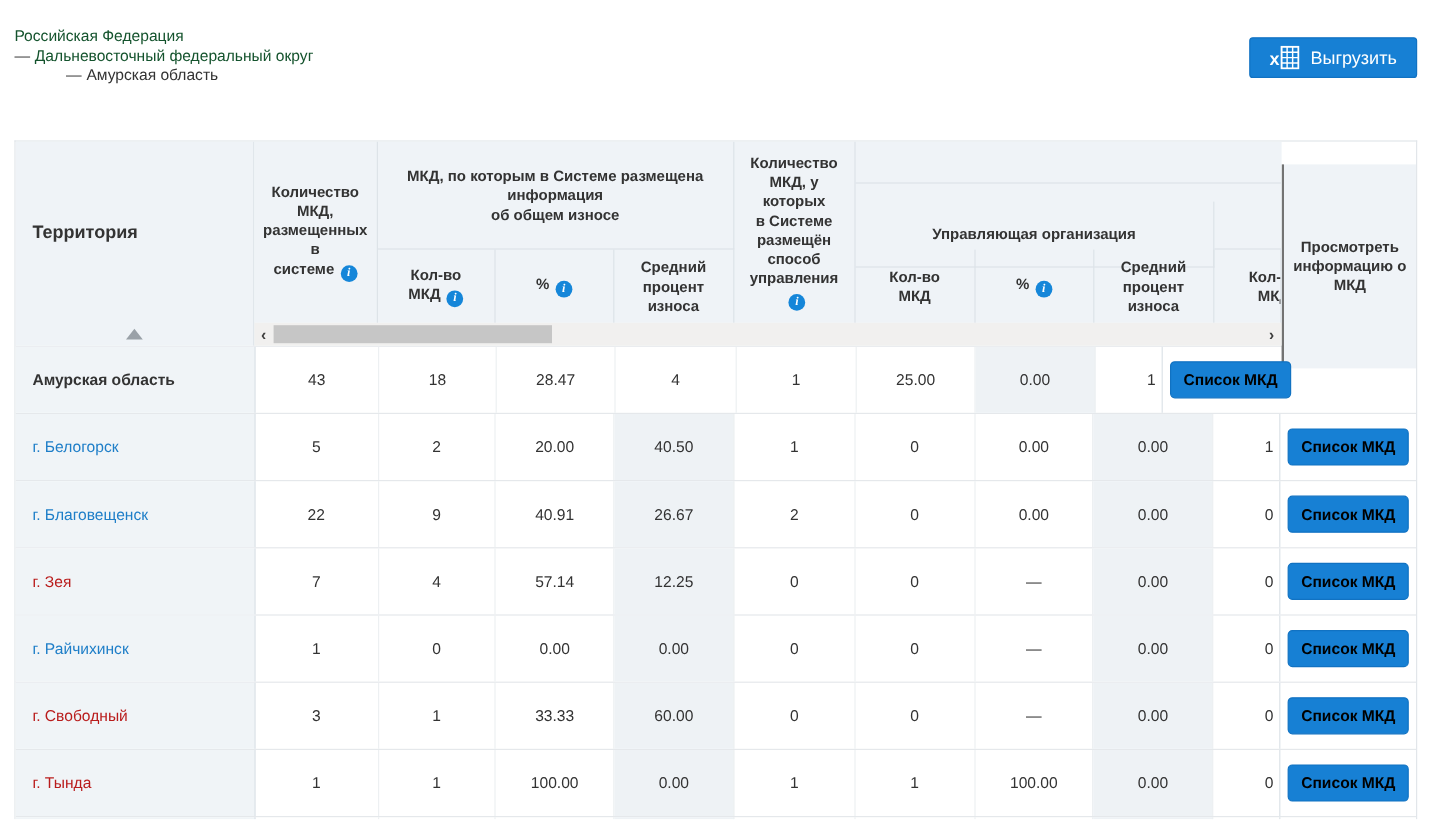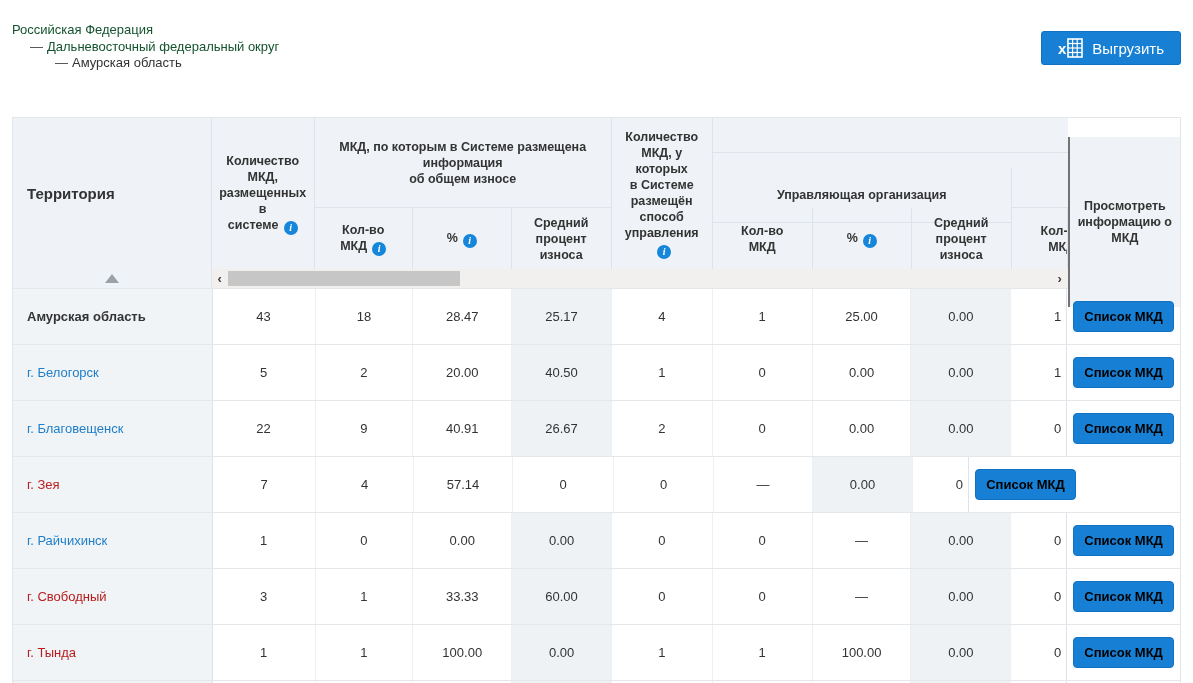--- a/index.html
+++ b/index.html
@@ -9,7 +9,7 @@
 
   
   .breadcrumb { position: absolute; left: 12px; top: 22px; font-size: 13px; line-height: 16.5px; }
-  .crumb-line2 { margin-left: 18px; }
+  .crumb-line2 { }
   .crumb-line3 { margin-left: 43px; }
   .crumb-dash { color: #444; margin-right: 4px; }
   a.crumb-link { color: #14532d; text-decoration: none; cursor: pointer; }

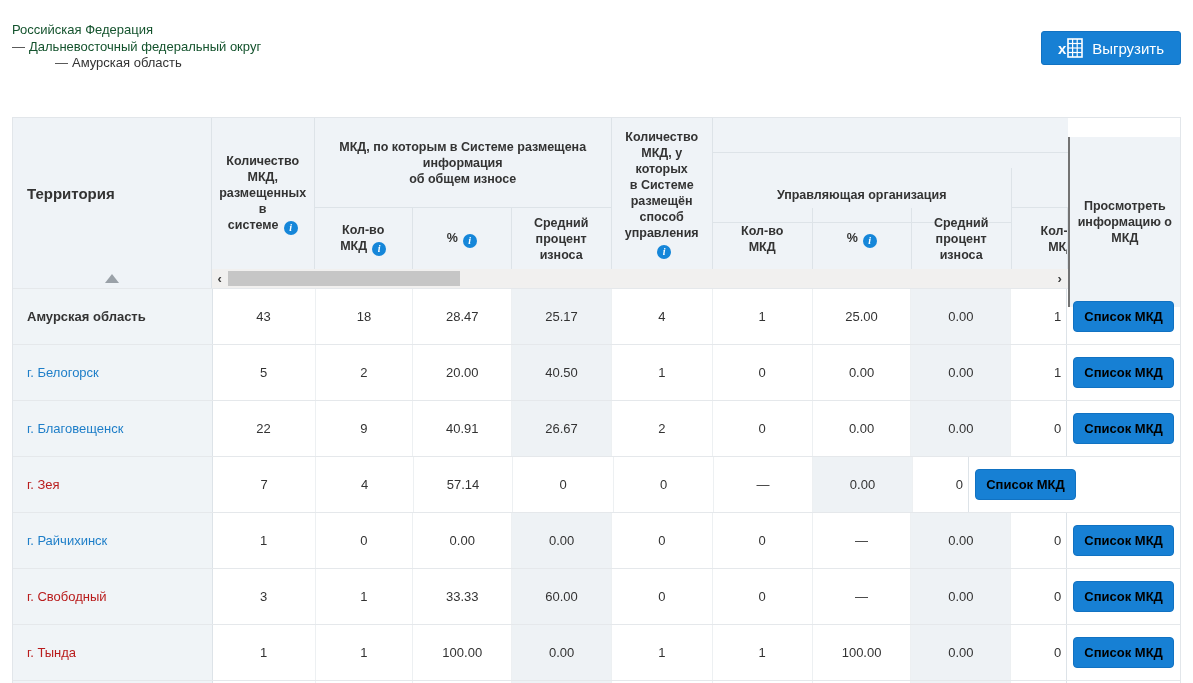--- a/index.html
+++ b/index.html
@@ -211,7 +211,6 @@
       <div class="cell c1">43</div>
       <div class="cell c2">18</div>
       <div class="cell c3">28.47</div>
-      <div class="cell c4">25.17</div>
       <div class="cell c5">4</div>
       <div class="cell c6">1</div>
       <div class="cell c7">25.00</div>

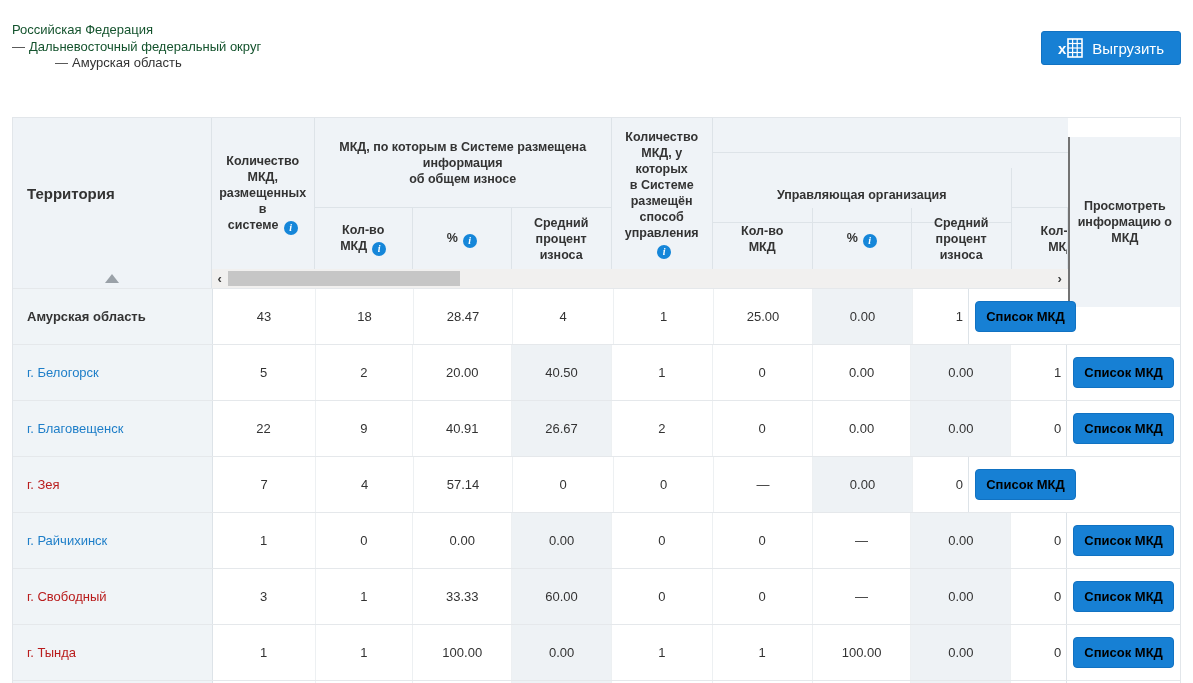--- a/index.html
+++ b/index.html
@@ -264,6 +264,7 @@
       <div class="cell c1">7</div>
       <div class="cell c2">4</div>
       <div class="cell c3">57.14</div>
+      <div class="cell c4">12.25</div>
       <div class="cell c5">0</div>
       <div class="cell c6">0</div>
       <div class="cell c7">—</div>

